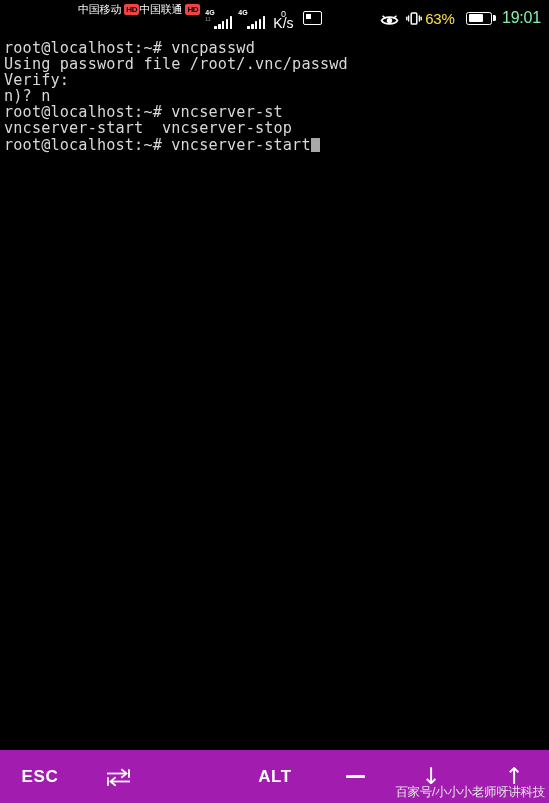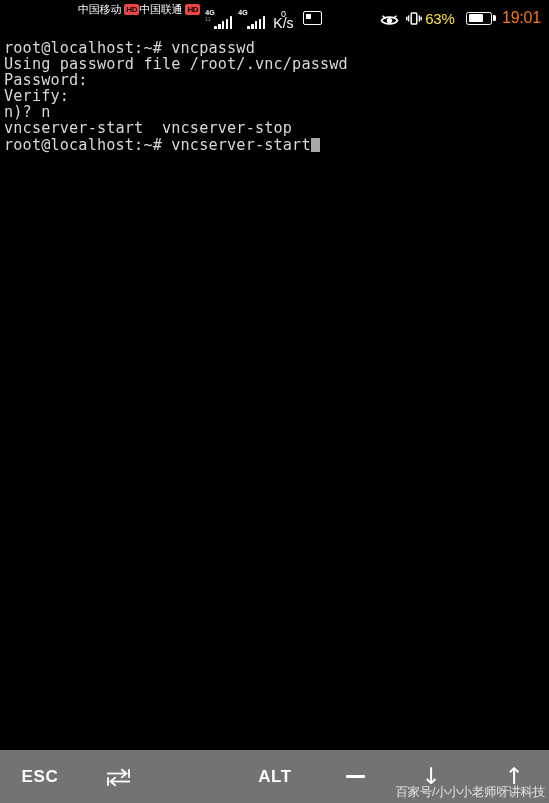--- a/index.html
+++ b/index.html
@@ -215,7 +215,7 @@
     margin-right: 6px;
   }
   .clock {
-    color: #f97316;
+    color: #86efac;
     font-size: 16px;
     font-family: "Liberation Sans", sans-serif;
     letter-spacing: -0.2px;

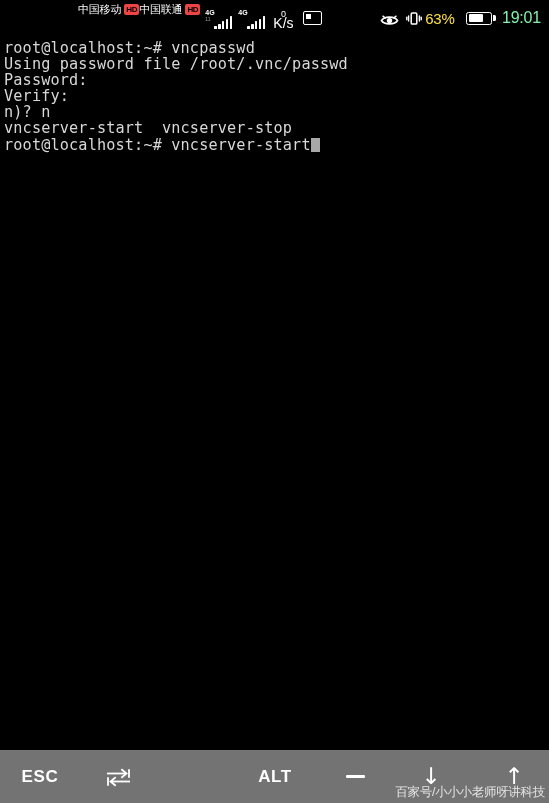--- a/index.html
+++ b/index.html
@@ -385,7 +385,6 @@
 <div id="terminal">
   <div class="term-line">root@localhost:~# vncpasswd</div>
   <div class="term-line">Using password file /root/.vnc/passwd</div>
-  <div class="term-line">Password:</div>
   <div class="term-line">Verify:</div>
   <div class="term-line">n)? n</div>
   <div class="term-line">vncserver-start  vncserver-stop</div>

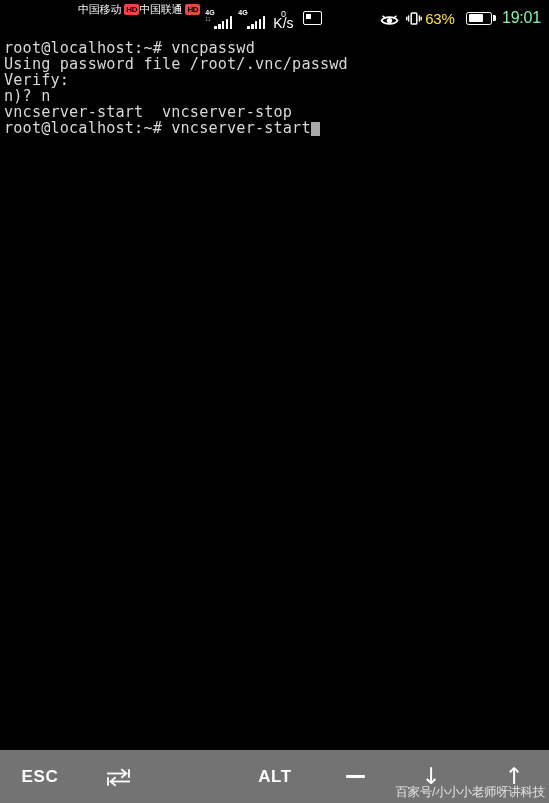--- a/index.html
+++ b/index.html
@@ -387,6 +387,7 @@
   <div class="term-line">Using password file /root/.vnc/passwd</div>
   <div class="term-line">Verify:</div>
   <div class="term-line">n)? n</div>
+  <div class="term-line">root@localhost:~# vncserver-st</div>
   <div class="term-line">vncserver-start  vncserver-stop</div>
   <div class="term-line"><span>root@localhost:~# vncserver-start</span><span class="cursor-block"></span></div>
 </div>

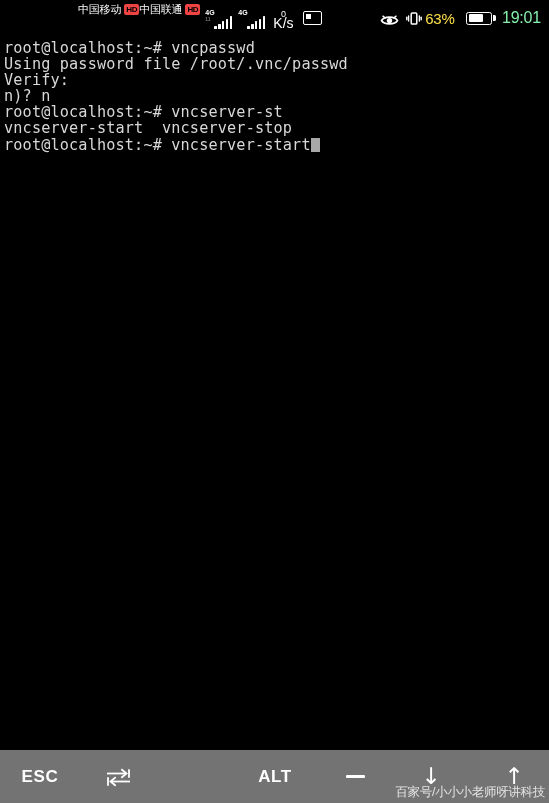--- a/index.html
+++ b/index.html
@@ -256,7 +256,7 @@
     bottom: 0;
     width: 549px;
     height: 53px;
-    background: #737373;
+    background: #a21caf;
   }
   .tb-key {
     position: absolute;

